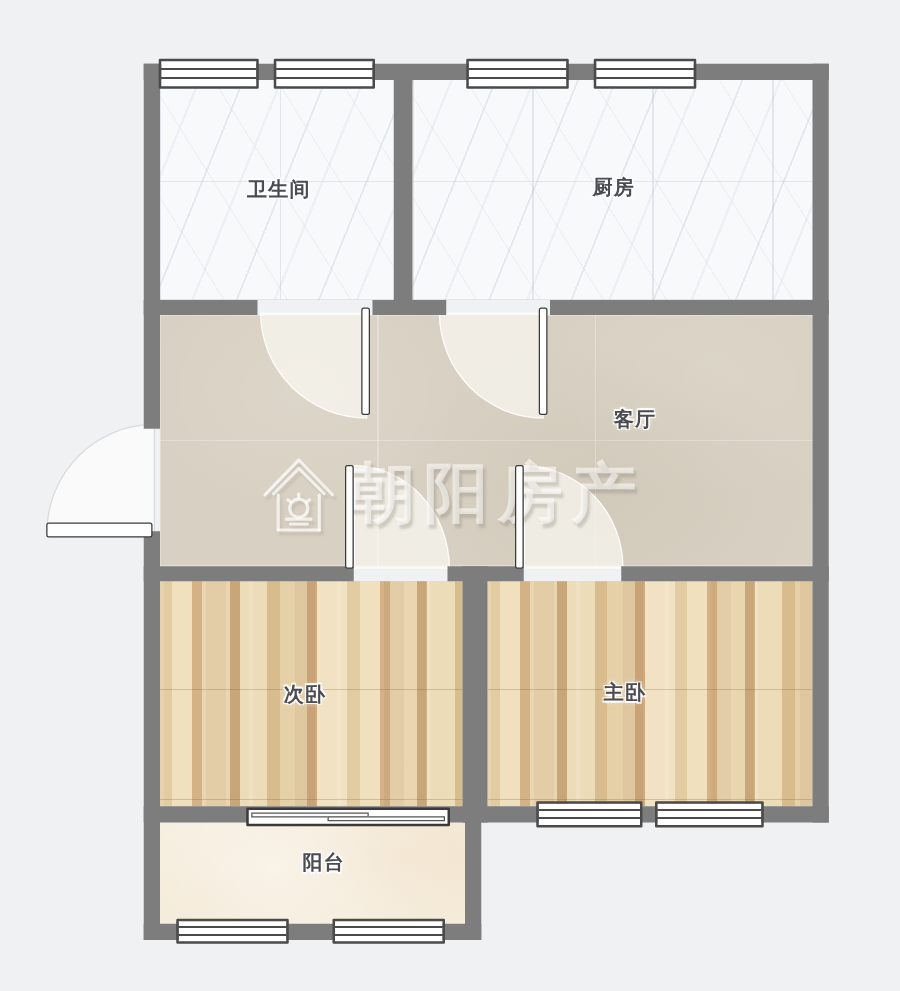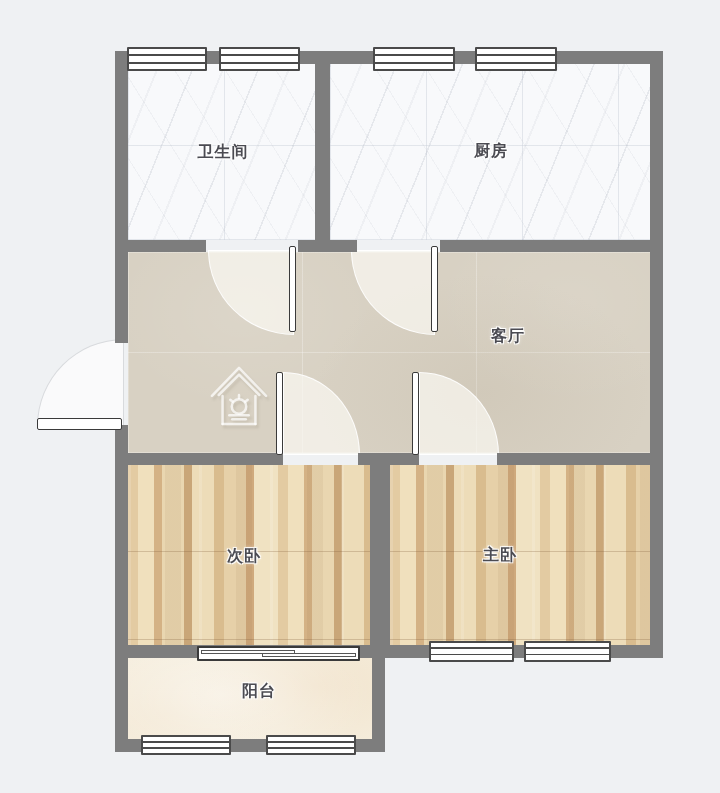--- a/index.html
+++ b/index.html
@@ -144,6 +144,7 @@
         <line x1="23" y1="58" x2="37" y2="58"></line>
       </g>
     </svg>
+    <div class="brand">朝阳房产</div>
   </div>
 
   <div class="wall" style="left:115px;top:51px;width:548px;height:13px;"></div>

